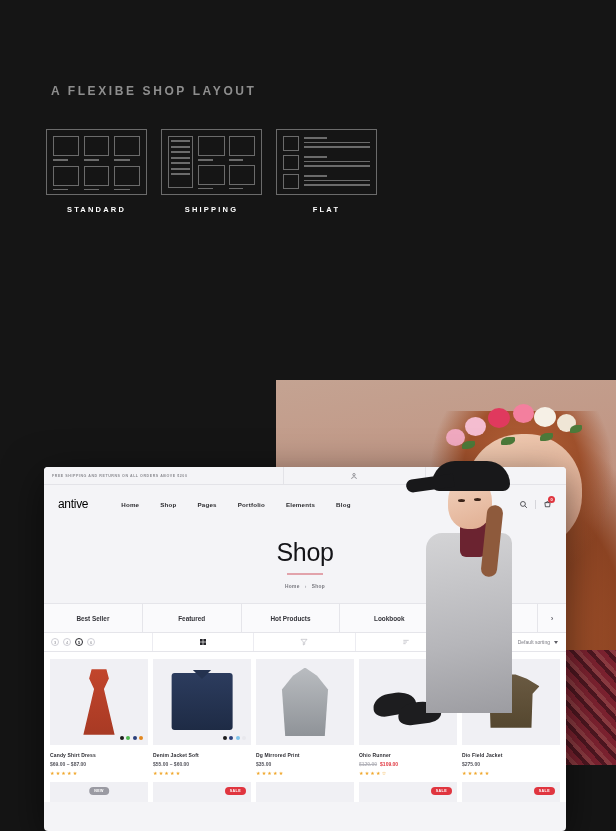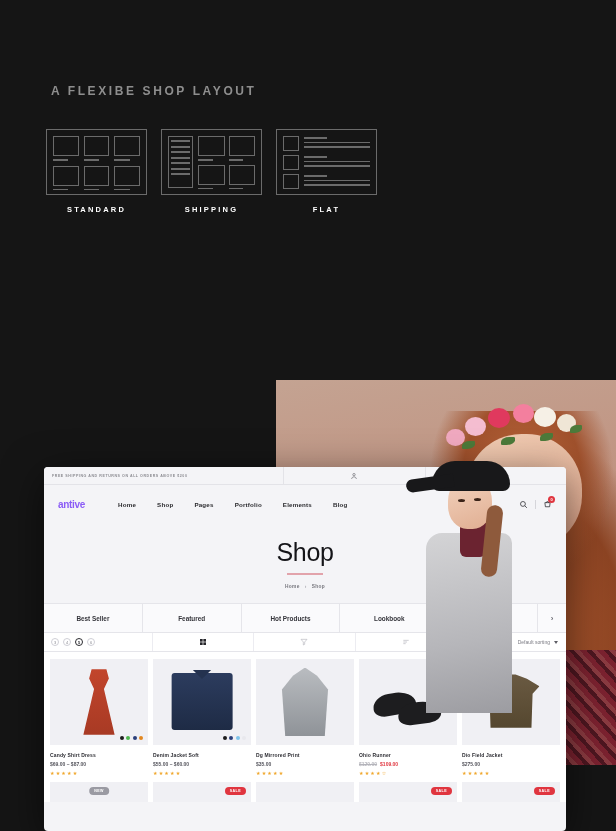--- a/index.html
+++ b/index.html
@@ -140,7 +140,7 @@
   .seg-ico svg { width:8px; height:8px; }
 
   .navbar { height:38px; display:flex; align-items:center; padding:0 14px; background:#f4f4f7; }
-  .logo { font-size:10px; letter-spacing:-0.3px; color:#8b5cf6; font-weight:700; }
+  .logo { font-size:12px; letter-spacing:-0.3px; color:#000000; font-weight:400; }
   .nav-links { display:flex; gap:21px; margin-left:33px; }
   .nav-links span { font-size:6.2px; color:#2a2a2e; font-weight:600; letter-spacing:.2px; }
   .nav-right { margin-left:auto; display:flex; align-items:center; gap:7px; position:relative; }

